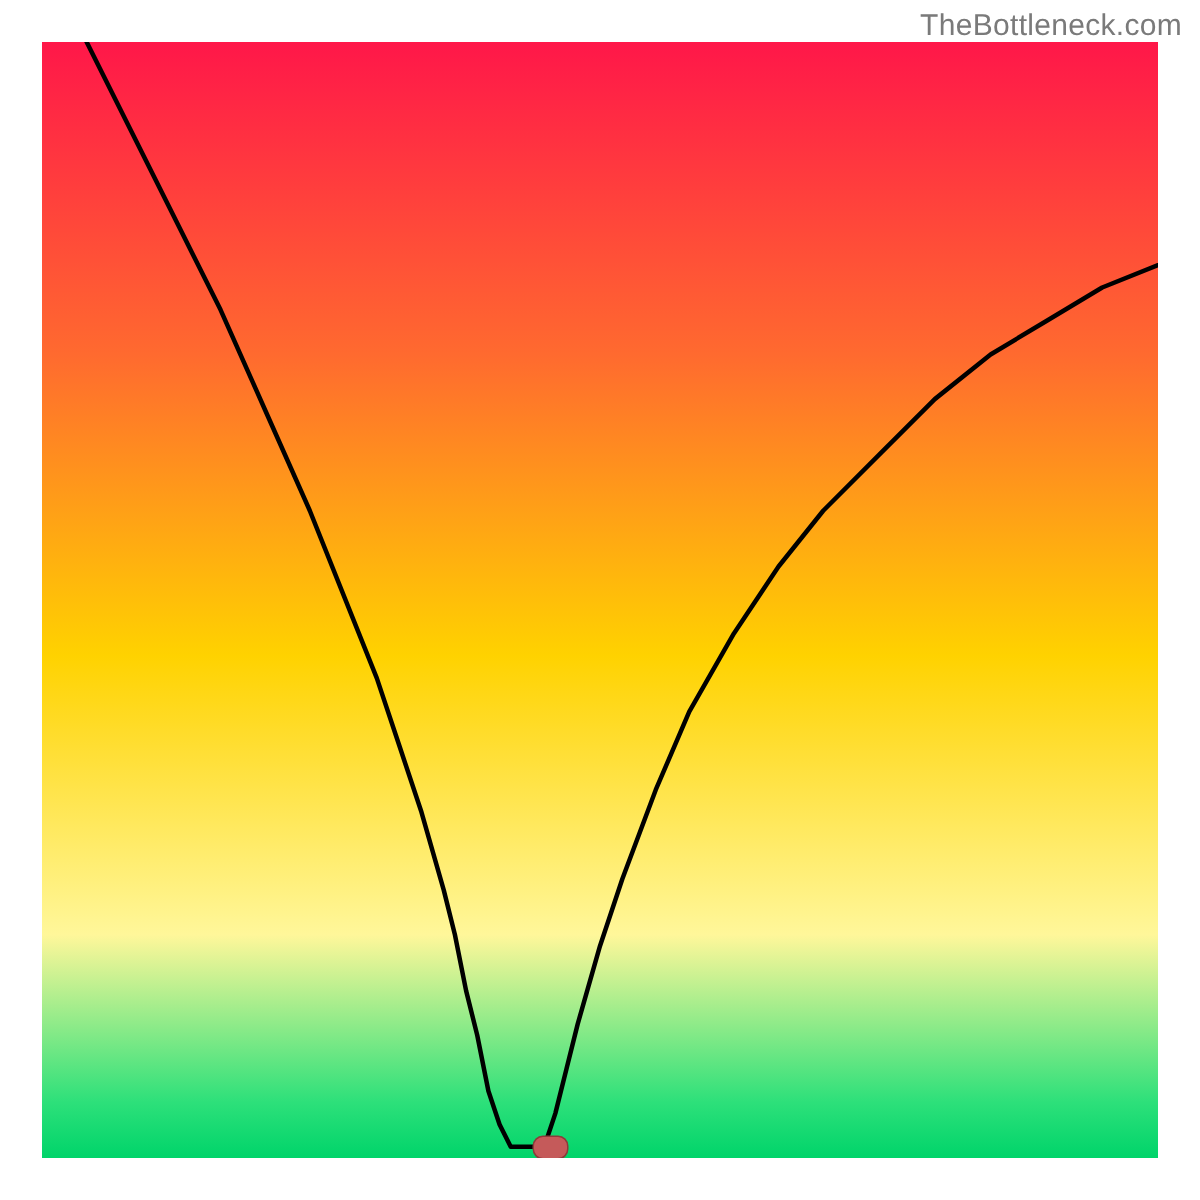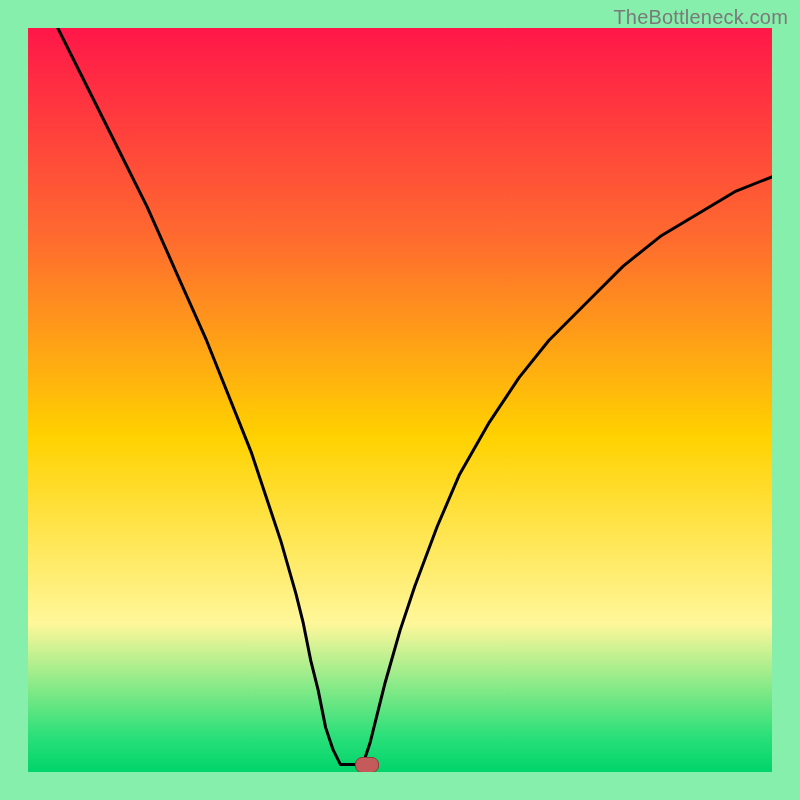--- a/index.html
+++ b/index.html
@@ -15,7 +15,7 @@
     position: relative;
     width: 800px;
     height: 800px;
-    background: #86efac;
+    background: #ffffff;
     text-align: right;
   }
   .plot {

